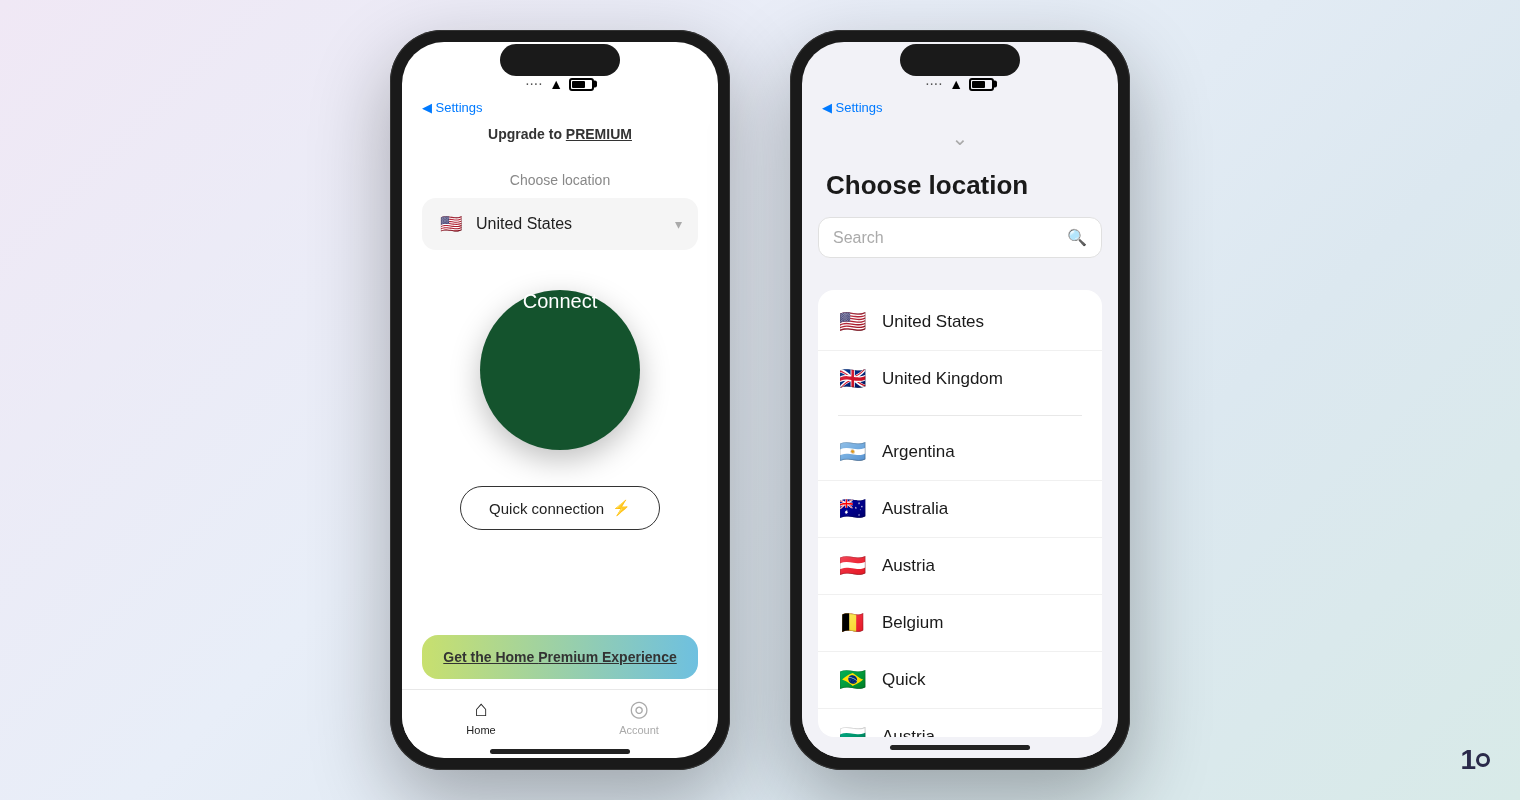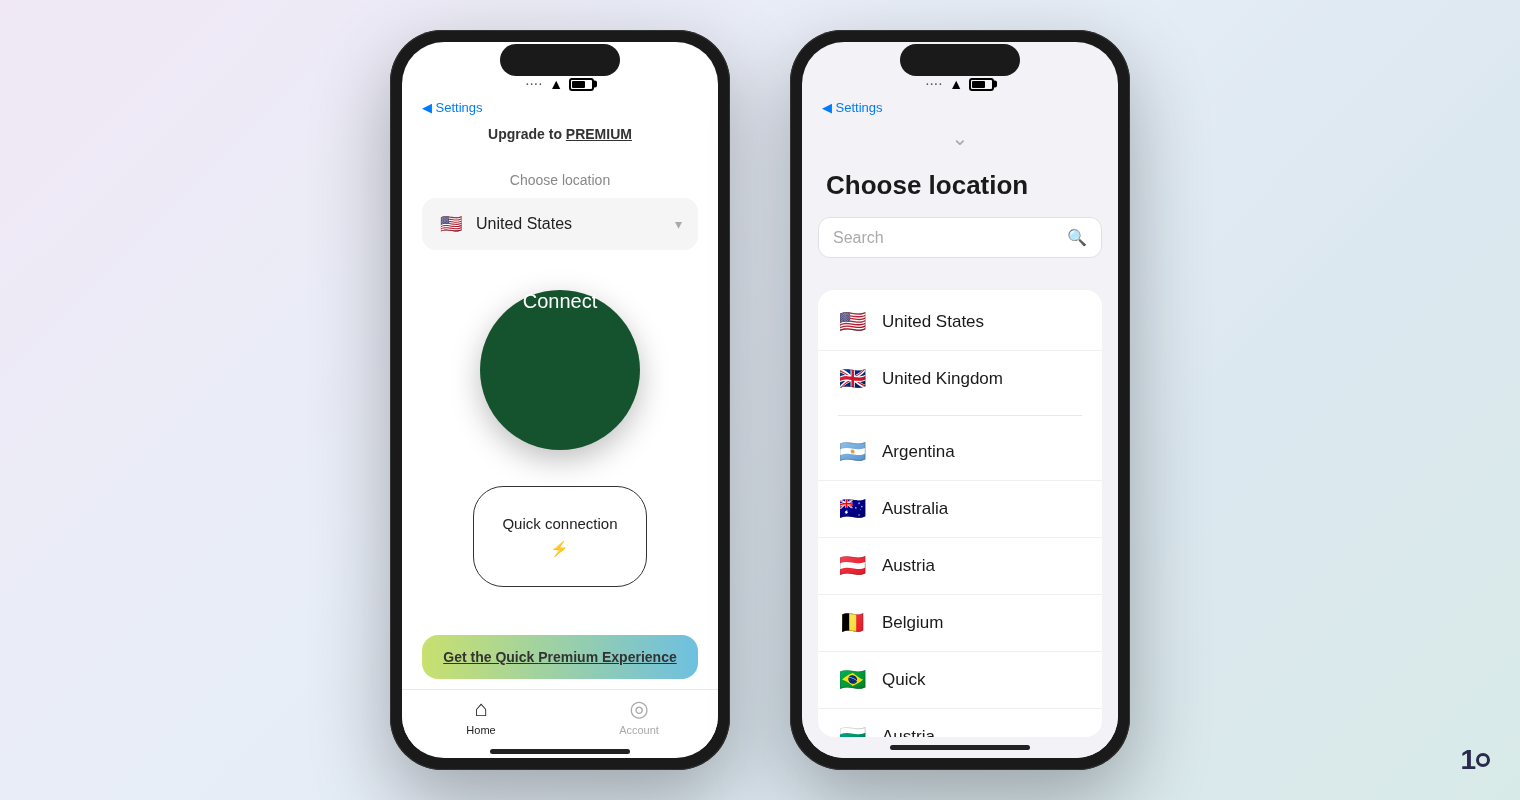--- a/index.html
+++ b/index.html
@@ -211,13 +211,12 @@
     .quick-connection-btn {
       border: 1.5px solid #333;
       border-radius: 30px;
-      padding: 28px 28px;
+      padding: 12px 28px;
       display: flex;
       align-items: center;
       gap: 8px;
       cursor: pointer;
       background: transparent;
-      flex-direction: column;
     }
 
     .quick-connection-text {

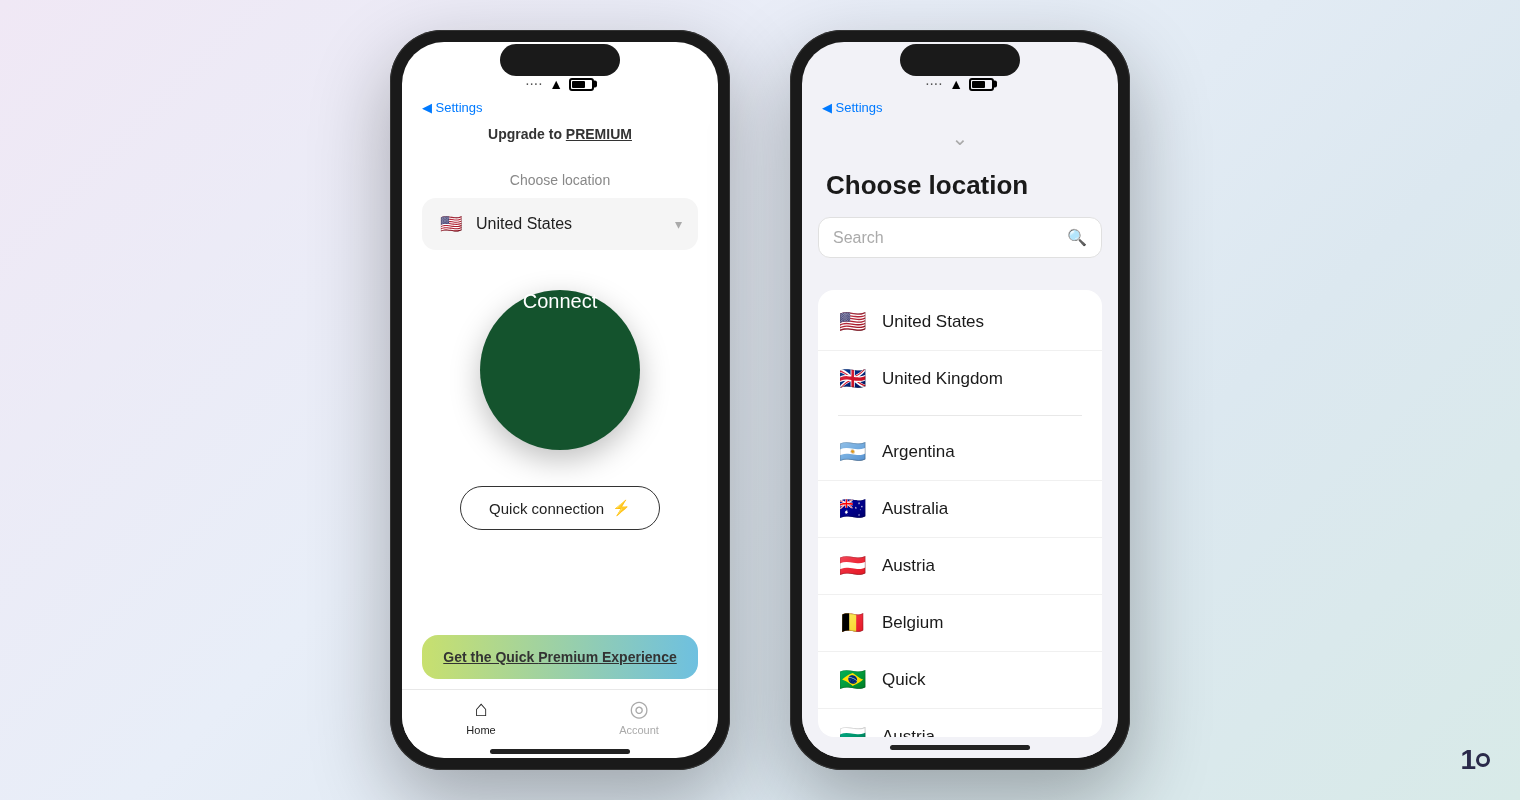--- a/index.html
+++ b/index.html
@@ -472,7 +472,7 @@
         <div style="flex:1;"></div>
 
         <div class="premium-banner">
-          <span>Get the Quick </span><span style="text-decoration:underline;font-weight:600;">Premium</span><span> Experience</span>
+          <span>Get the Home </span><span style="text-decoration:underline;font-weight:600;">Premium</span><span> Experience</span>
         </div>
 
       </div>

